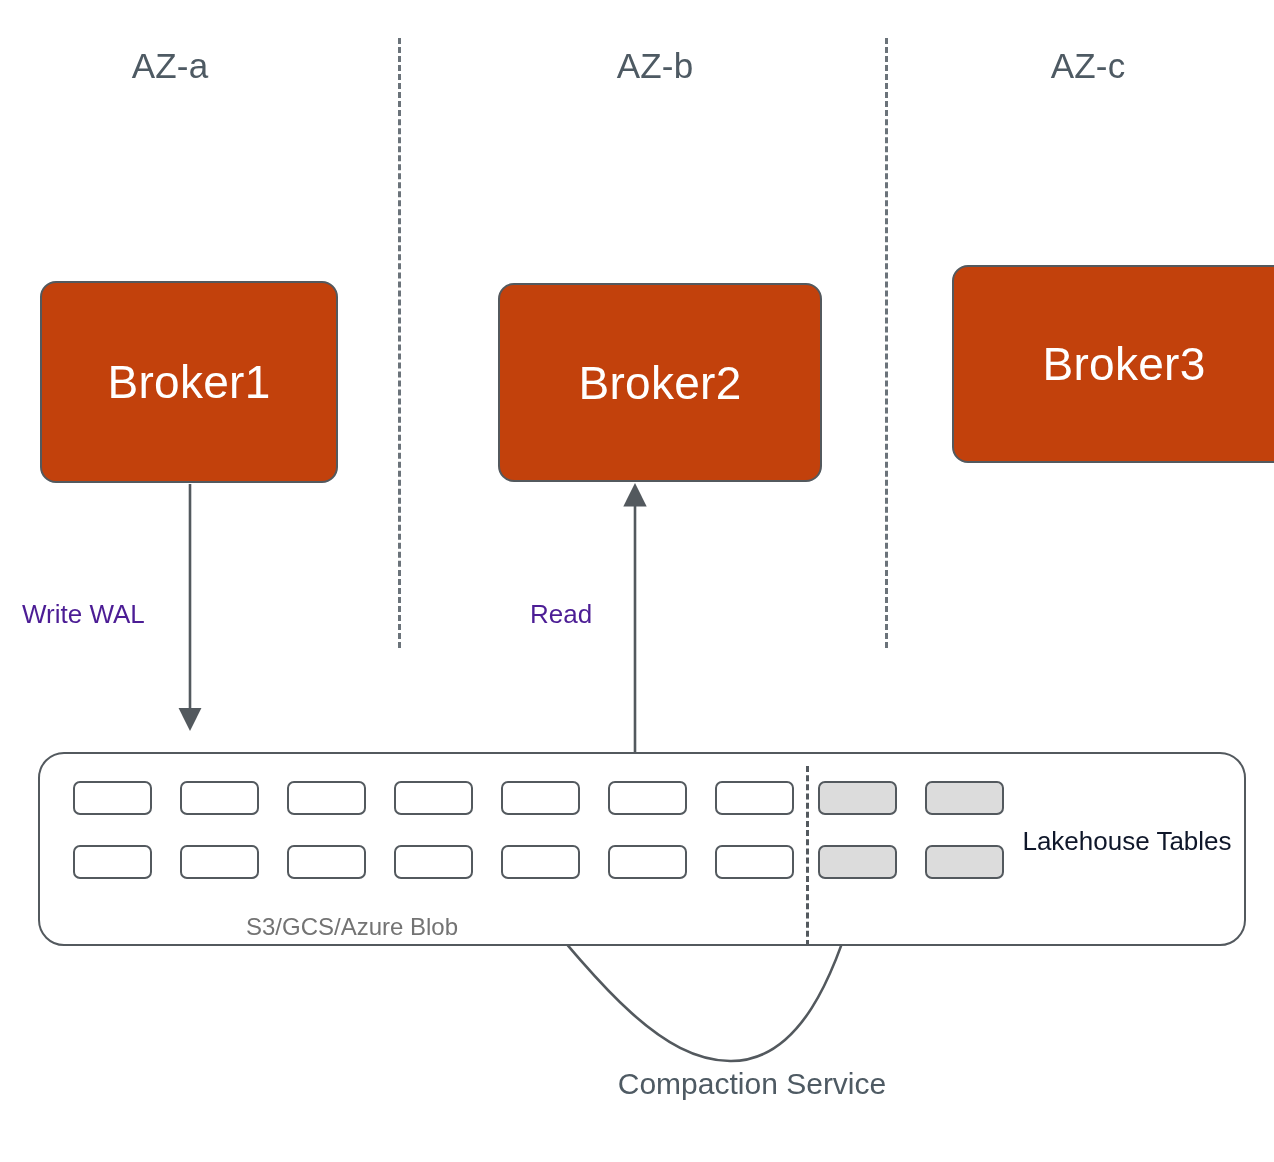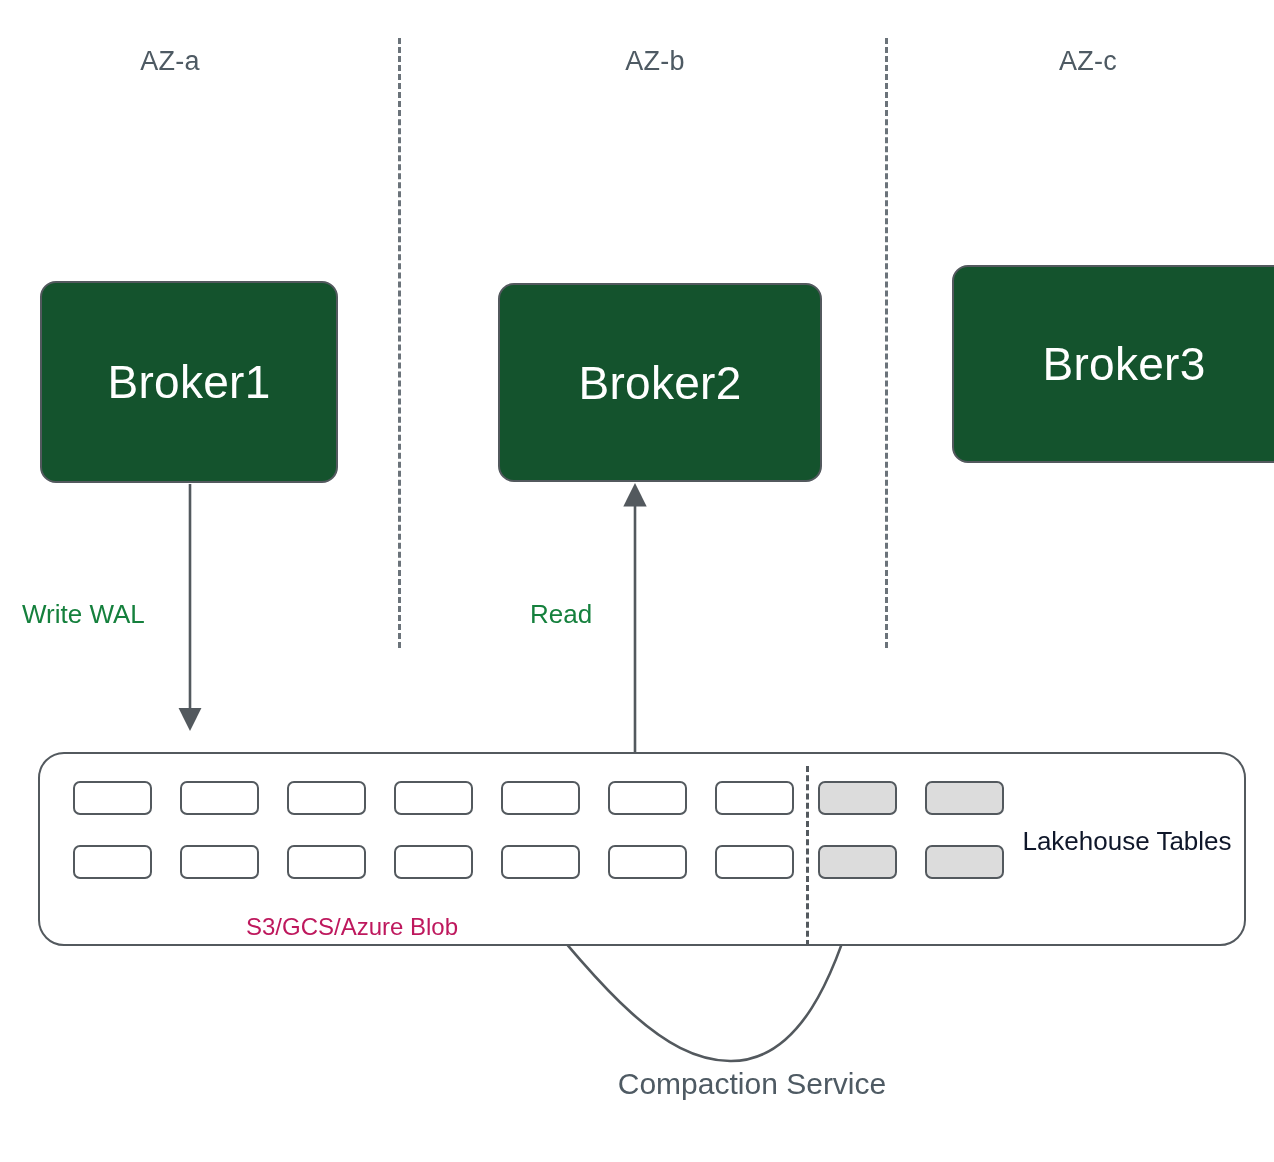--- a/index.html
+++ b/index.html
@@ -29,7 +29,7 @@
   }
   .az-label {
     position: absolute;
-    font-size: 27px;
+    font-size: 35px;
     color: #4e5a63;
     letter-spacing: 0.2px;
     white-space: nowrap;

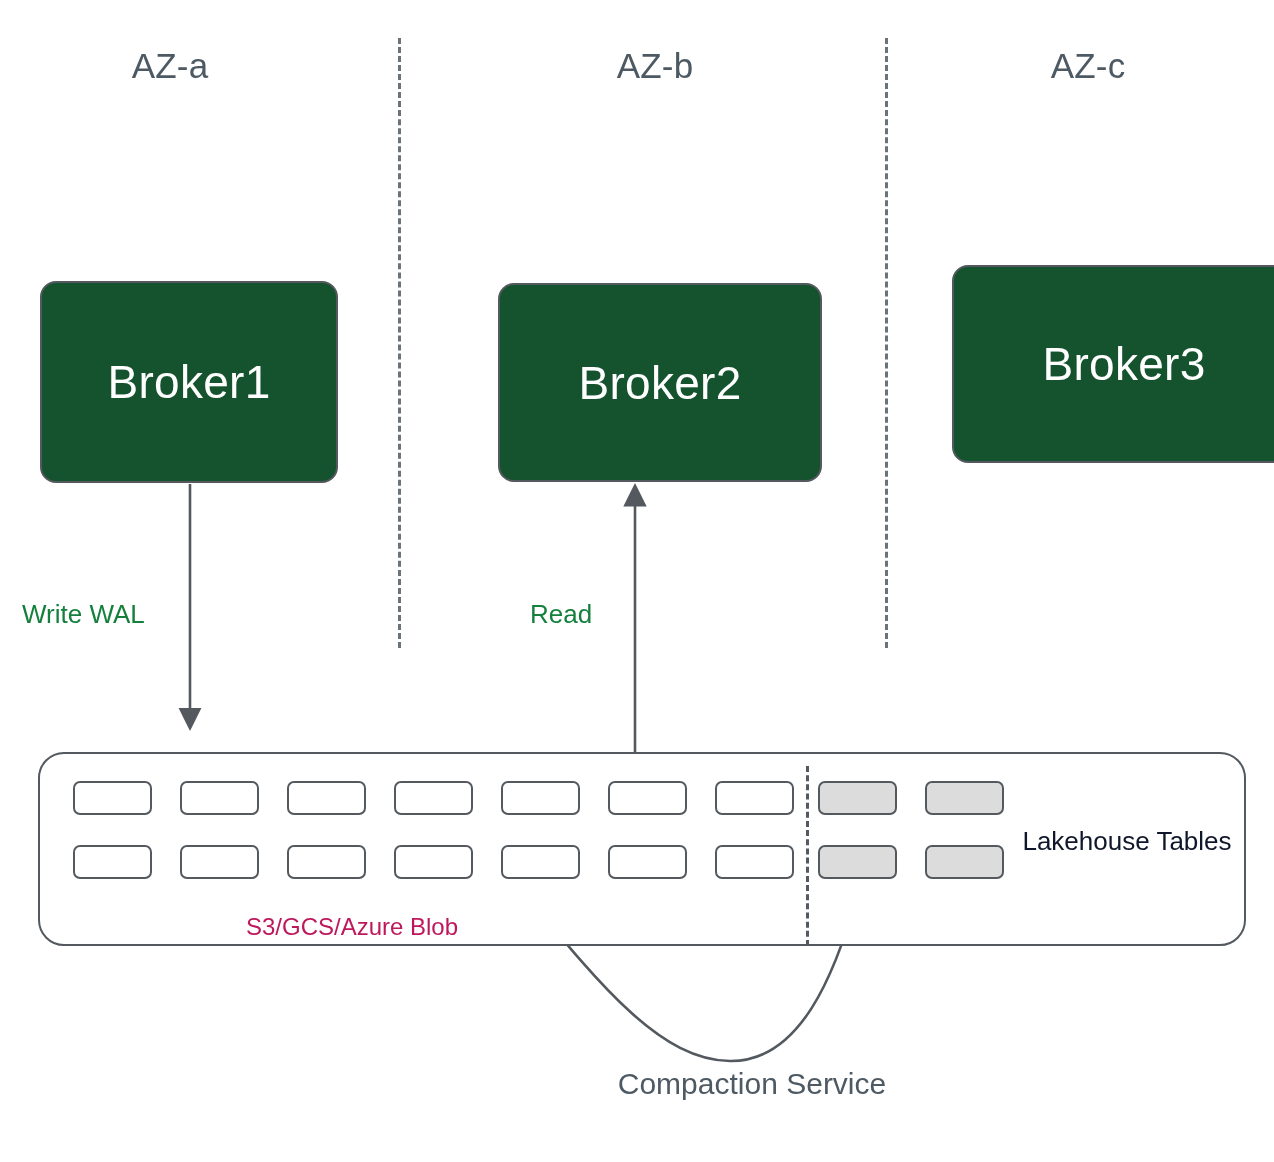--- a/index.html
+++ b/index.html
@@ -38,7 +38,7 @@
   }
   .broker {
     position: absolute;
-    background: #14532d;
+    background: #c2410c;
     border: 2px solid #53595e;
     border-radius: 16px;
     display: flex;

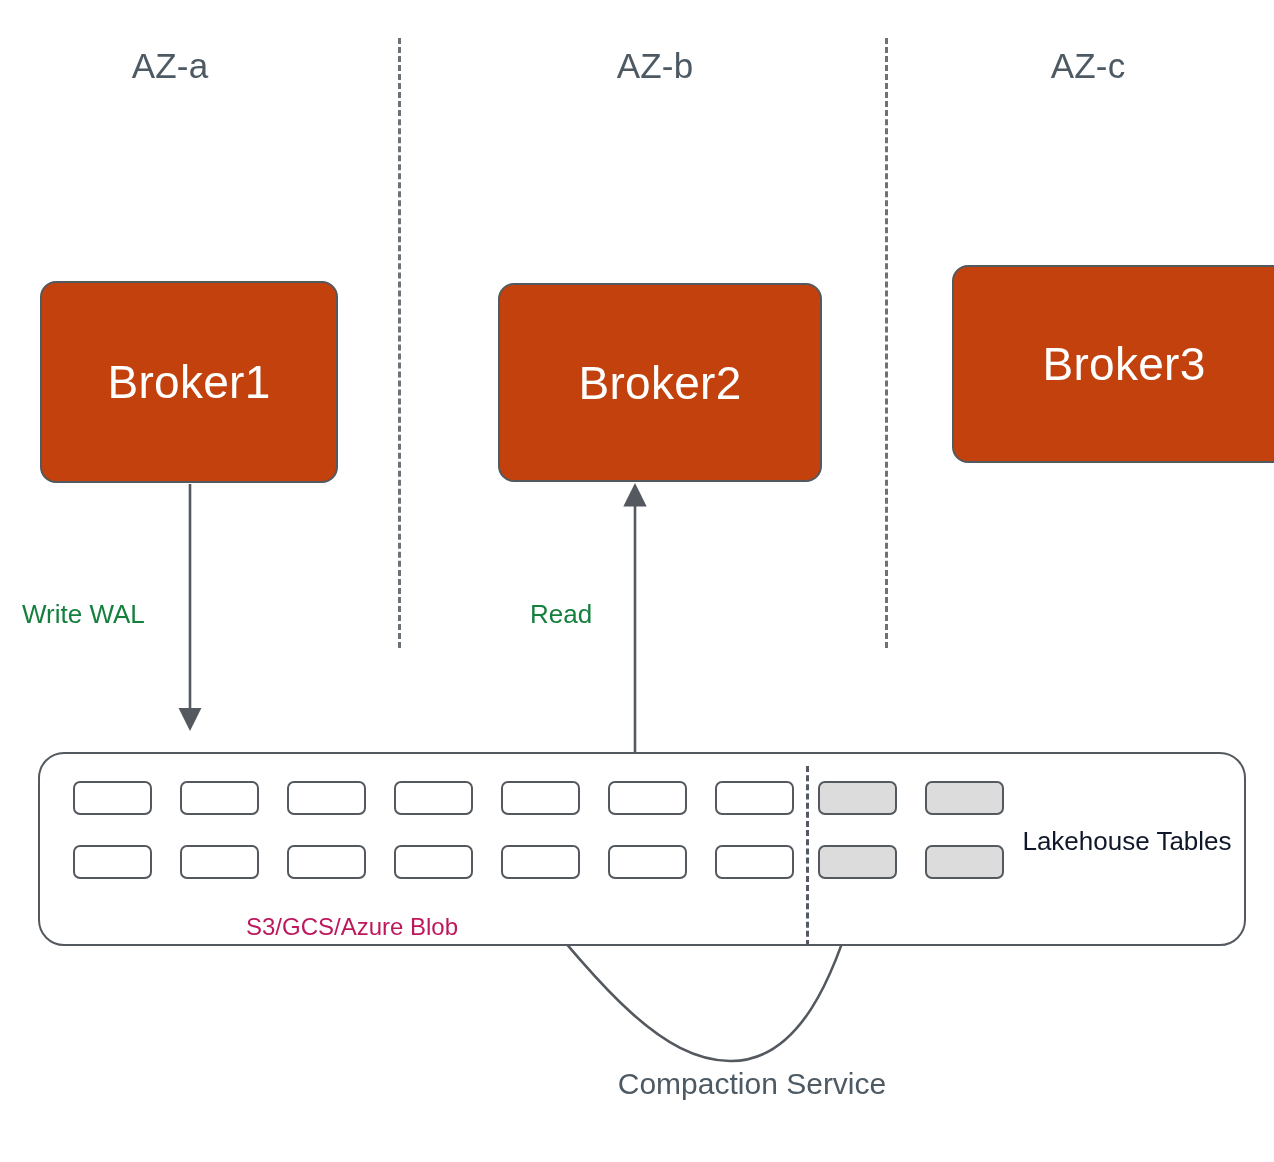--- a/index.html
+++ b/index.html
@@ -52,7 +52,7 @@
   .edge-label {
     position: absolute;
     font-size: 26px;
-    color: #15803d;
+    color: #4c1d95;
     white-space: nowrap;
     line-height: 1;
   }

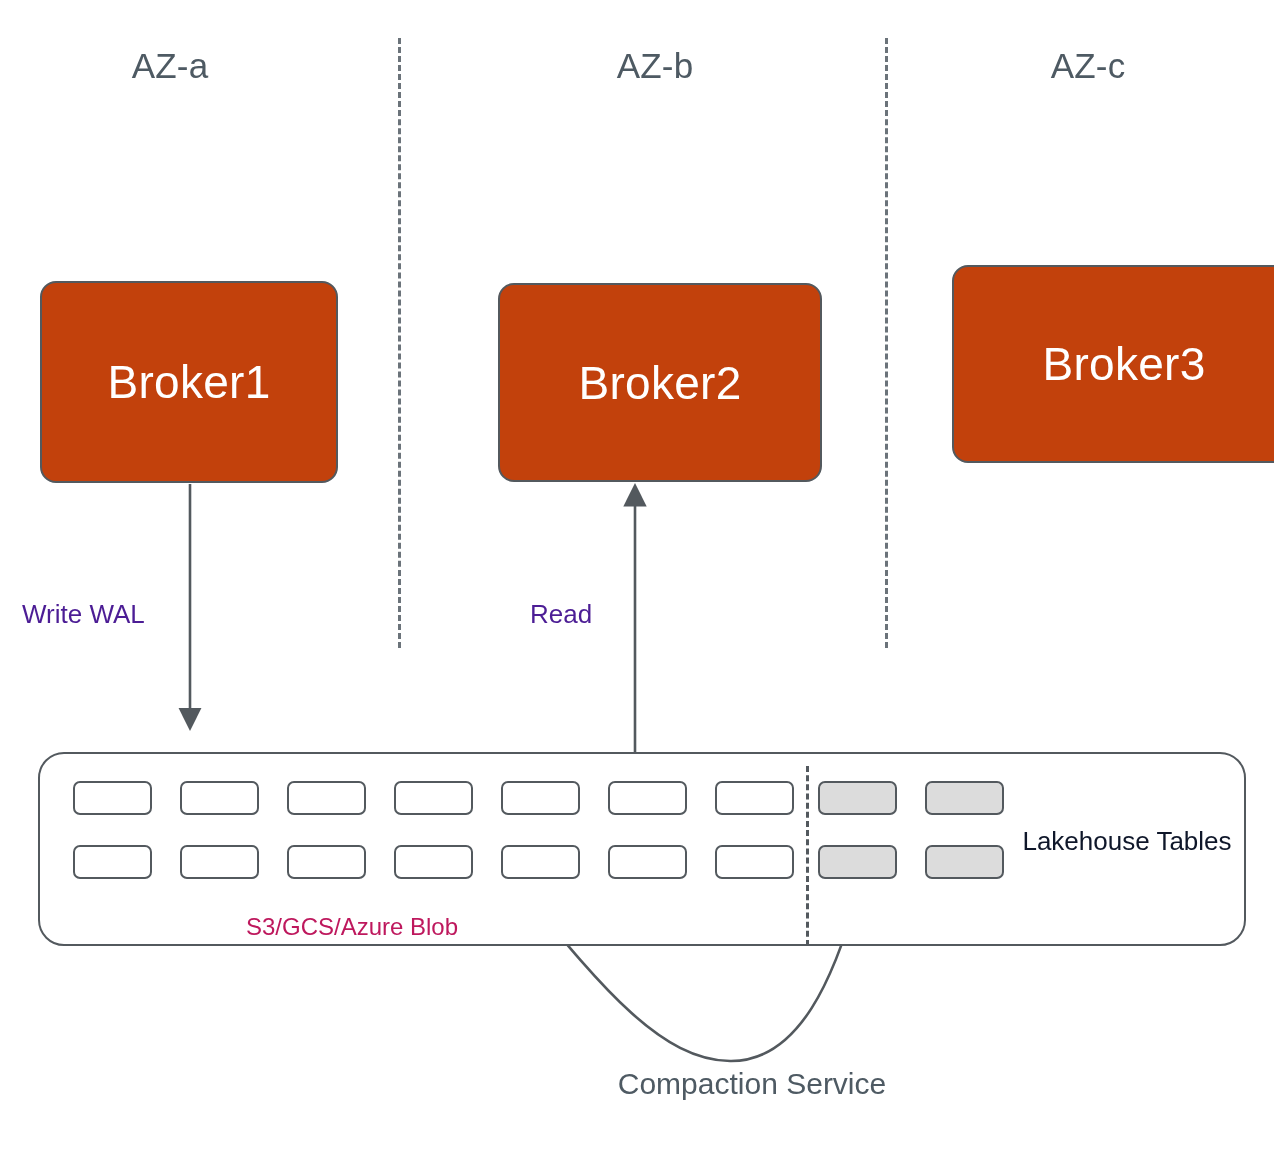--- a/index.html
+++ b/index.html
@@ -97,7 +97,7 @@
   .storage-caption {
     position: absolute;
     font-size: 24px;
-    color: #be185d;
+    color: #737373;
     white-space: nowrap;
     transform: translateX(-50%);
     line-height: 1;

